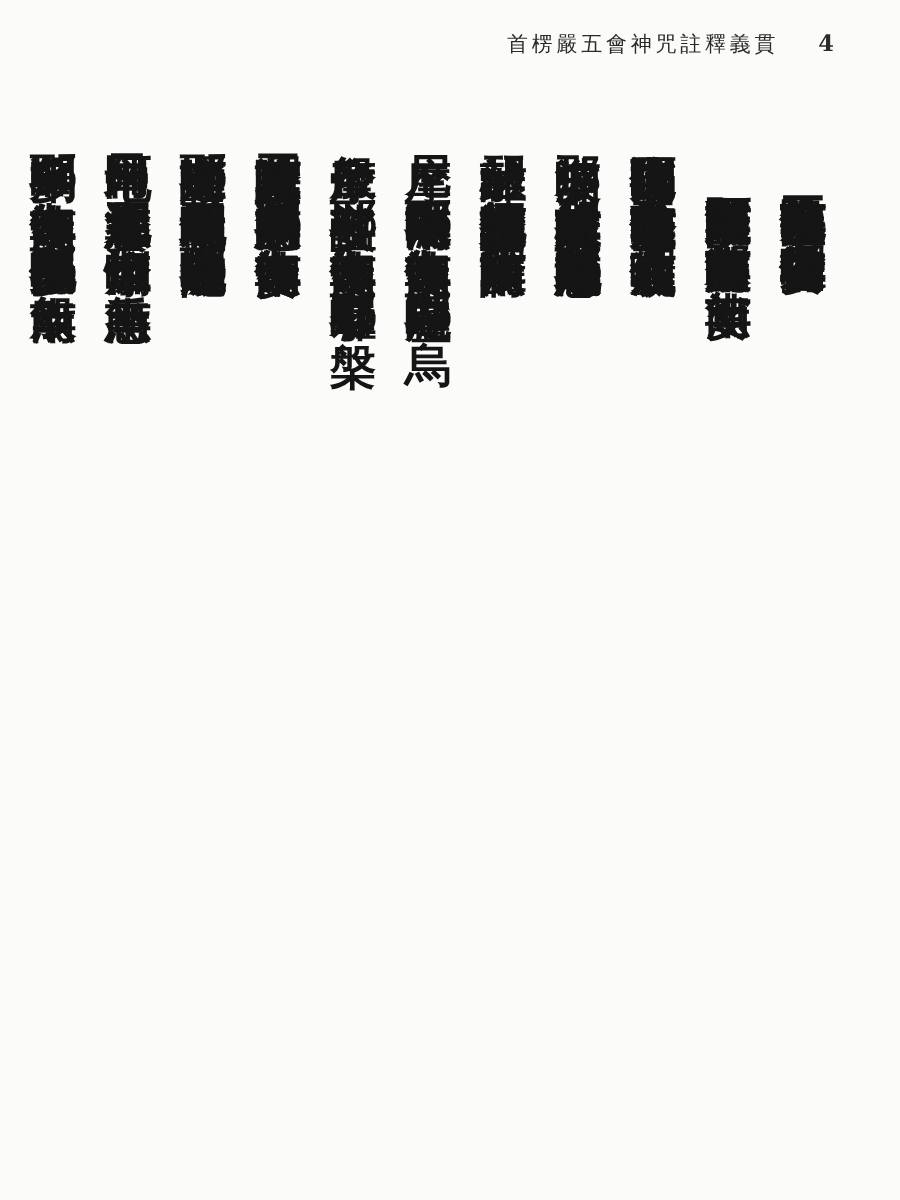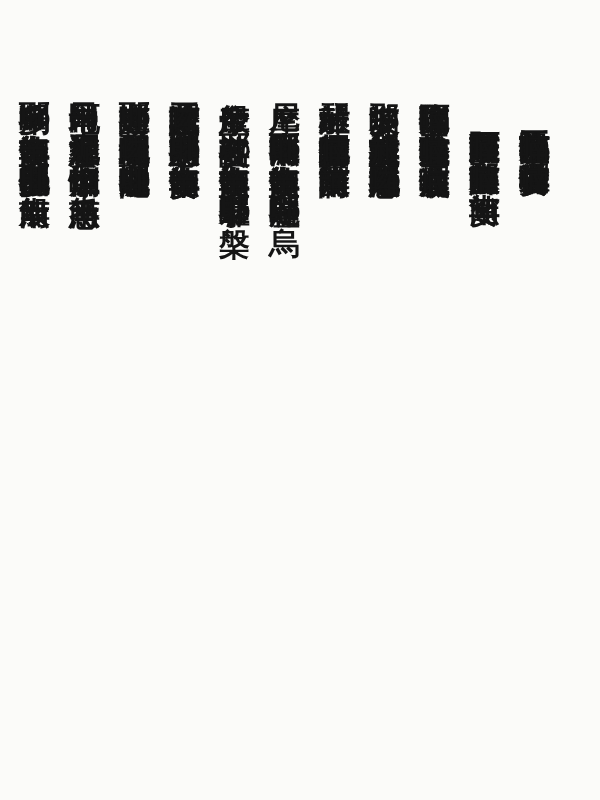--- a/index.html
+++ b/index.html
@@ -61,6 +61,10 @@
 
 <div class="page">
 
+  <div class="running-header">
+    <span class="book-title">首楞嚴五會神咒註釋義貫</span>
+    <span class="page-number">4</span>
+  </div>
 
   <div class="mantra-block">
     <div class="mantra-column indent">南無薩多南三藐三菩陁俱知喃　娑舍囉婆迦僧伽喃</div>

